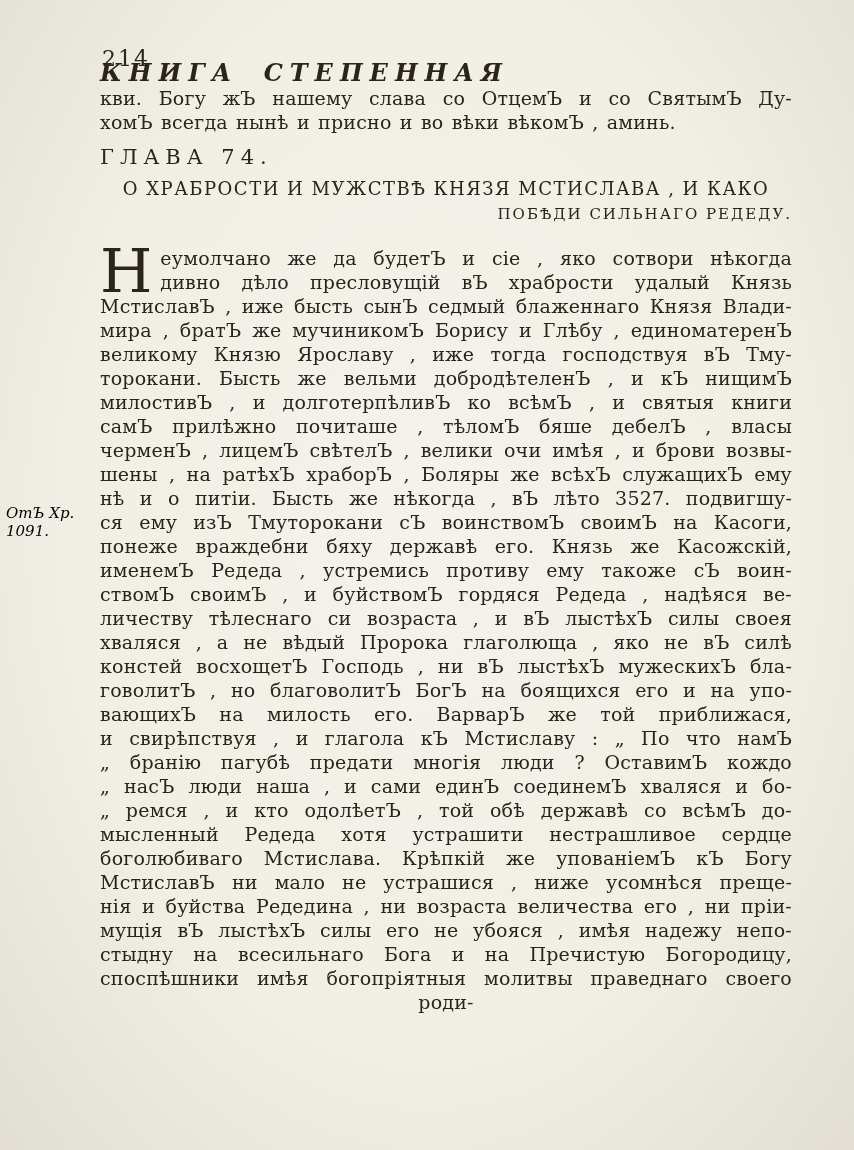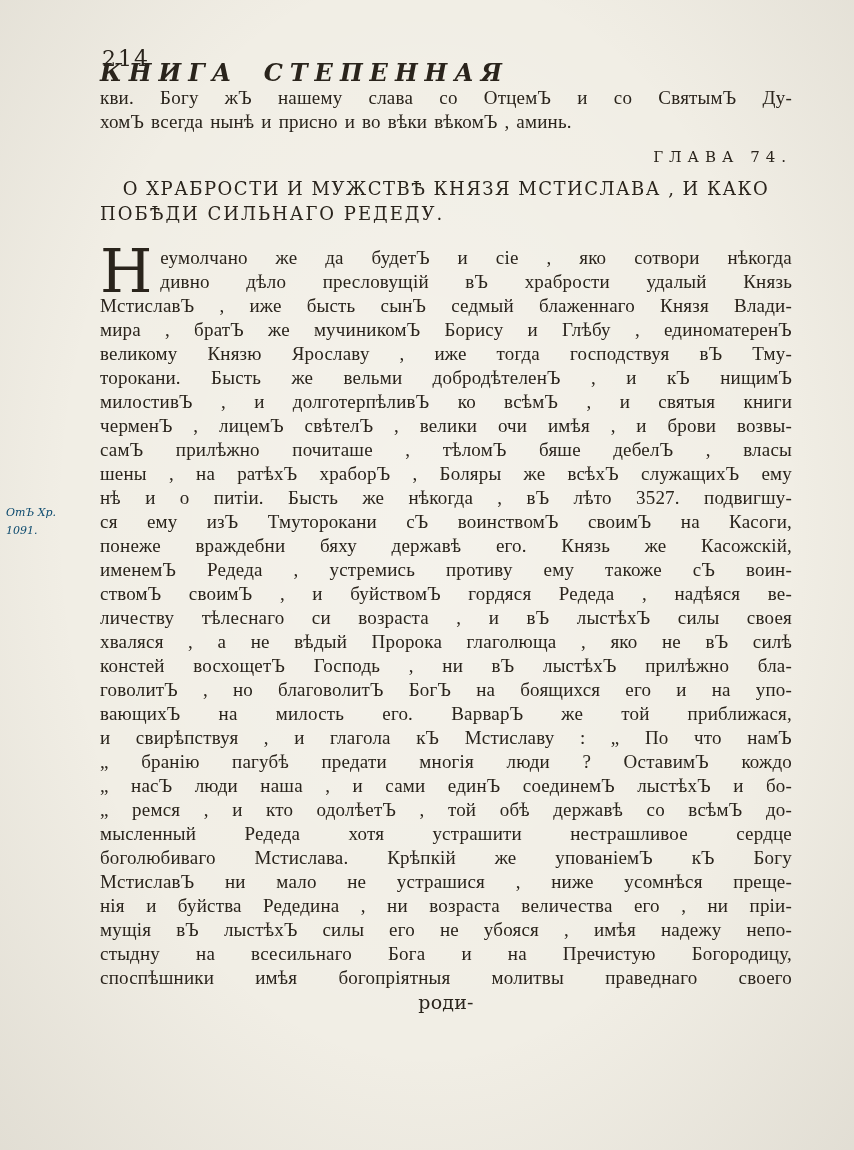--- a/index.html
+++ b/index.html
@@ -57,7 +57,6 @@
     text-align-last: justify;
     letter-spacing: 0.2px;
     word-spacing: 2px;
-    font-family: Liberation Serif, serif;
   }
   .line.loose { text-align-last: left; }
   .chapter-heading {

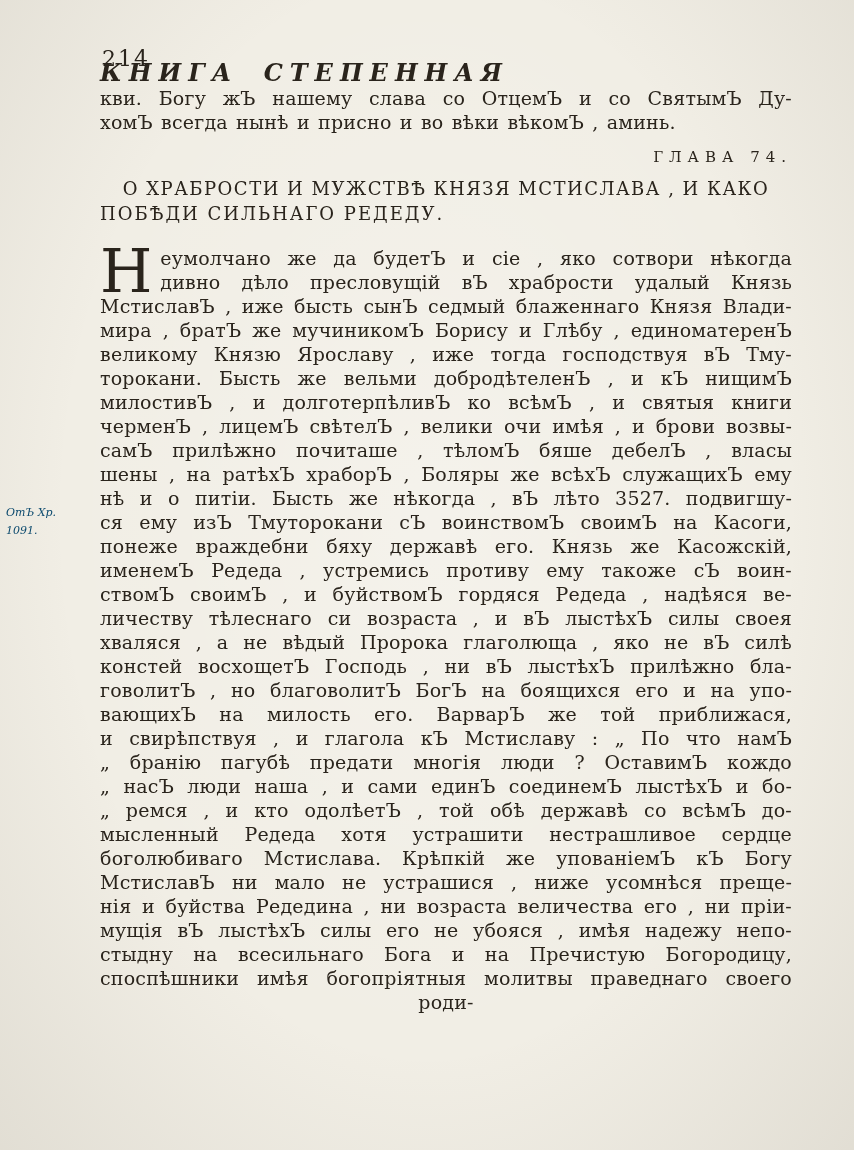--- a/index.html
+++ b/index.html
@@ -61,8 +61,8 @@
   .line.loose { text-align-last: left; }
   .chapter-heading {
     margin-top: 10px;
-    text-align: right;
-    font-size: 15px;
+    text-align: left;
+    font-size: 21px;
     letter-spacing: 6px;
     line-height: 26px;
   }

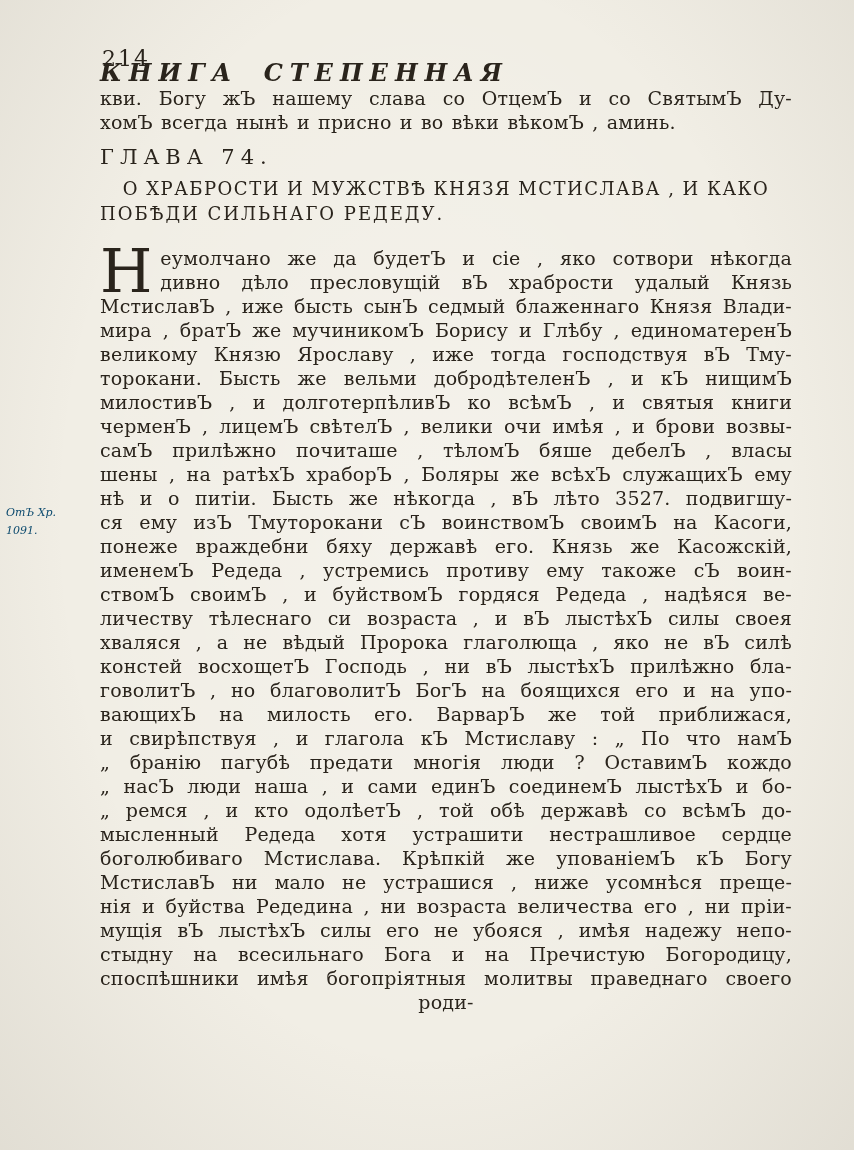--- a/index.html
+++ b/index.html
@@ -76,8 +76,8 @@
   }
   .chapter-title-2 {
     margin-top: 3px;
-    text-align: left;
-    font-size: 18px;
+    text-align: right;
+    font-size: 15px;
     letter-spacing: 2px;
     line-height: 20px;
   }

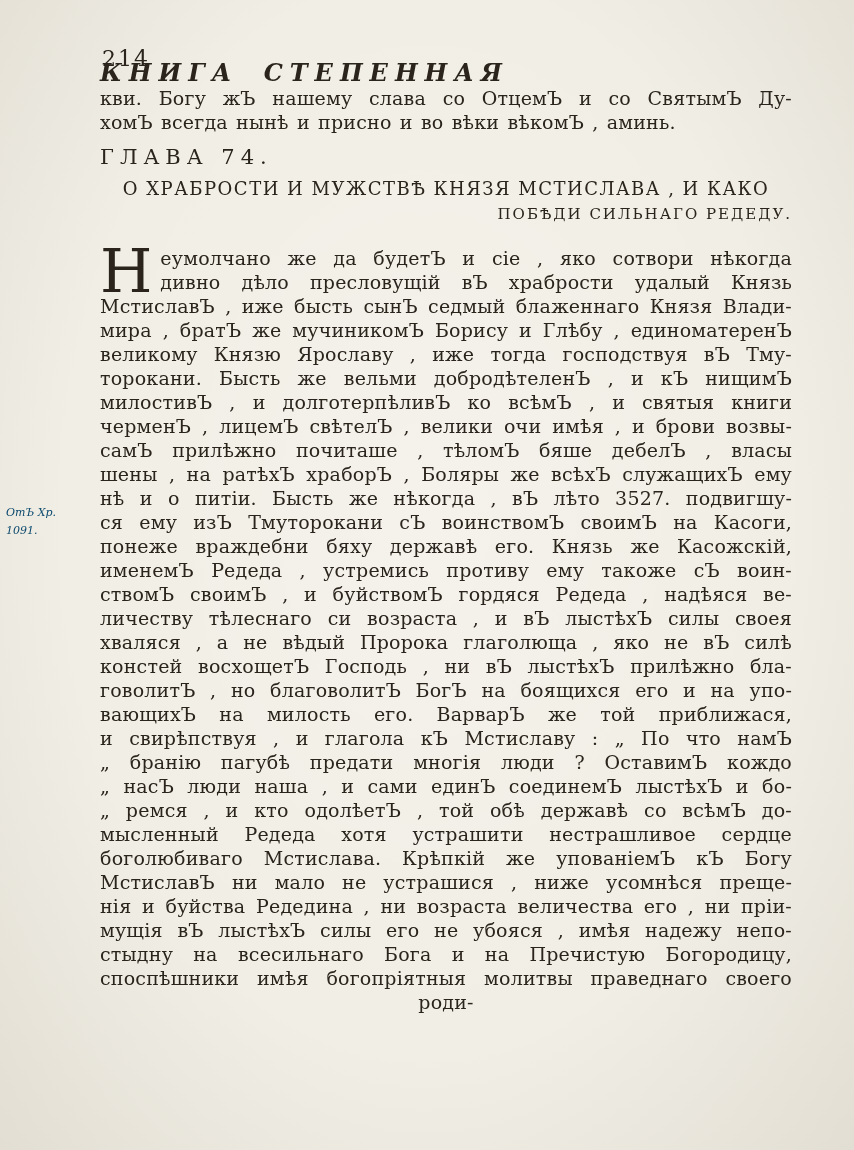--- a/index.html
+++ b/index.html
@@ -133,8 +133,8 @@
         <div class="line">великому Князю Ярославу , иже тогда господствуя вЪ Тму-</div>
         <div class="line">торокани.  Бысть же вельми добродѣтеленЪ , и кЪ нищимЪ</div>
         <div class="line">милостивЪ , и долготерпѣливЪ ко всѣмЪ , и святыя книги</div>
+        <div class="line">самЪ прилѣжно почиташе , тѣломЪ бяше дебелЪ , власы</div>
         <div class="line">черменЪ , лицемЪ свѣтелЪ , велики очи имѣя , и брови возвы-</div>
-        <div class="line">самЪ прилѣжно почиташе , тѣломЪ бяше дебелЪ , власы</div>
         <div class="line">шены , на ратѣхЪ храборЪ , Боляры же всѣхЪ служащихЪ ему</div>
         <div class="line">нѣ и о питіи.  Бысть же нѣкогда , вЪ лѣто 3527. подвигшу-</div>
         <div class="line">ся ему изЪ Тмуторокани сЪ воинствомЪ своимЪ на Касоги,</div>

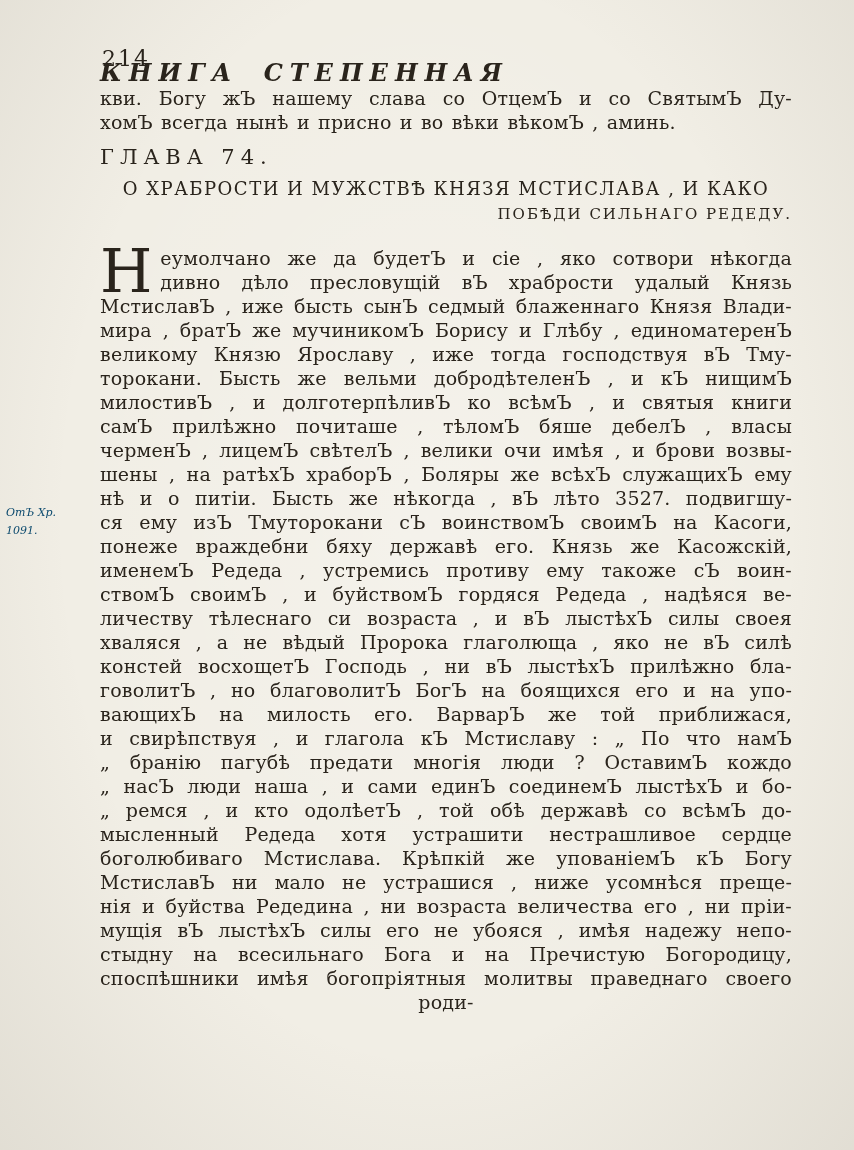--- a/index.html
+++ b/index.html
@@ -41,9 +41,9 @@
     left: 6px; top: 504px;
     width: 86px;
     font-style: italic;
-    font-size: 11px;
+    font-size: 15px;
     line-height: 18px;
-    color: #0c4a6e;
+    color: #000000;
   }
   .textblock {
     position: absolute;

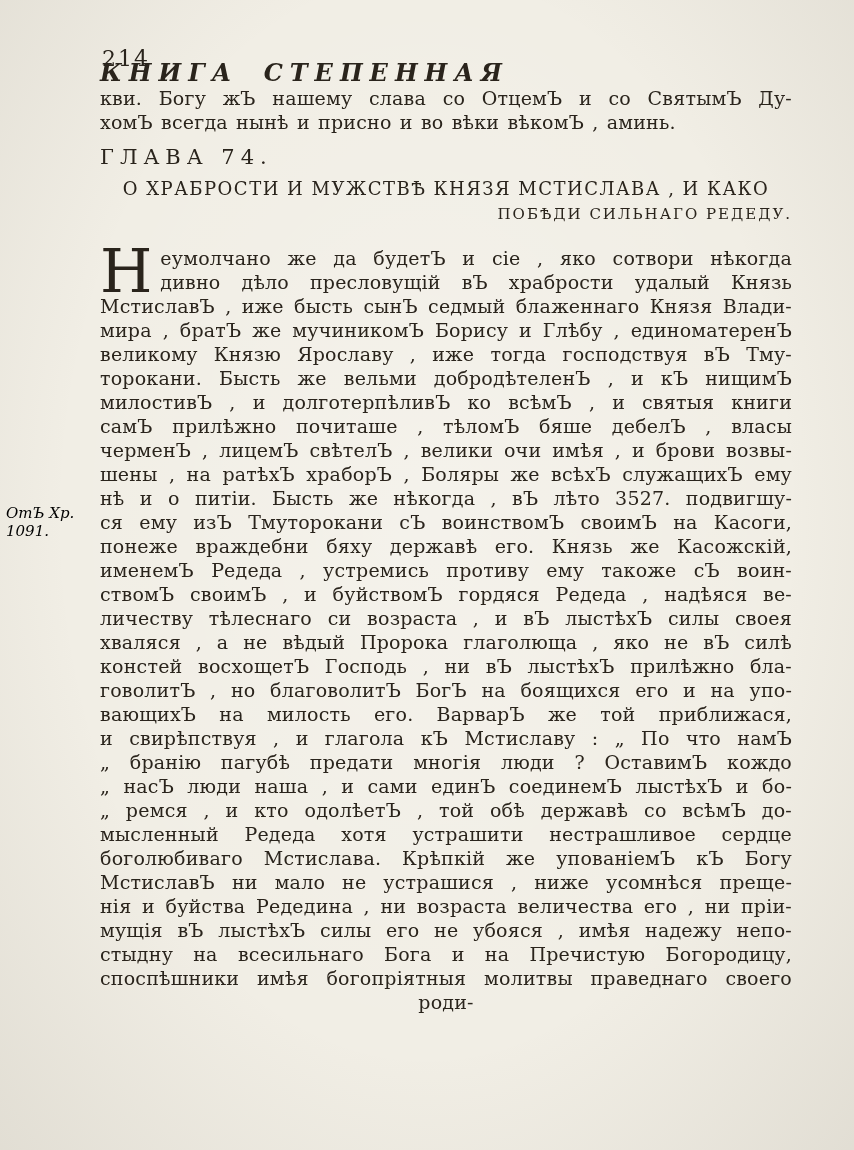--- a/index.html
+++ b/index.html
@@ -143,7 +143,7 @@
         <div class="line">ствомЪ своимЪ , и буйствомЪ гордяся Редеда , надѣяся ве-</div>
         <div class="line">личеству тѣлеснаго си возраста , и вЪ лыстѣхЪ силы своея</div>
         <div class="line">хваляся , а не вѣдый Пророка глаголюща , яко не вЪ силѣ</div>
-        <div class="line">констей восхощетЪ Господь , ни вЪ лыстѣхЪ прилѣжно бла-</div>
+        <div class="line">констей восхощетЪ Господь , ни вЪ лыстѣхЪ мужескихЪ бла-</div>
         <div class="line">говолитЪ , но благоволитЪ БогЪ на боящихся его и на упо-</div>
         <div class="line">вающихЪ на милость его.  ВарварЪ же той приближася,</div>
         <div class="line">и свирѣпствуя , и глагола кЪ Мстиславу :  „ По что намЪ</div>

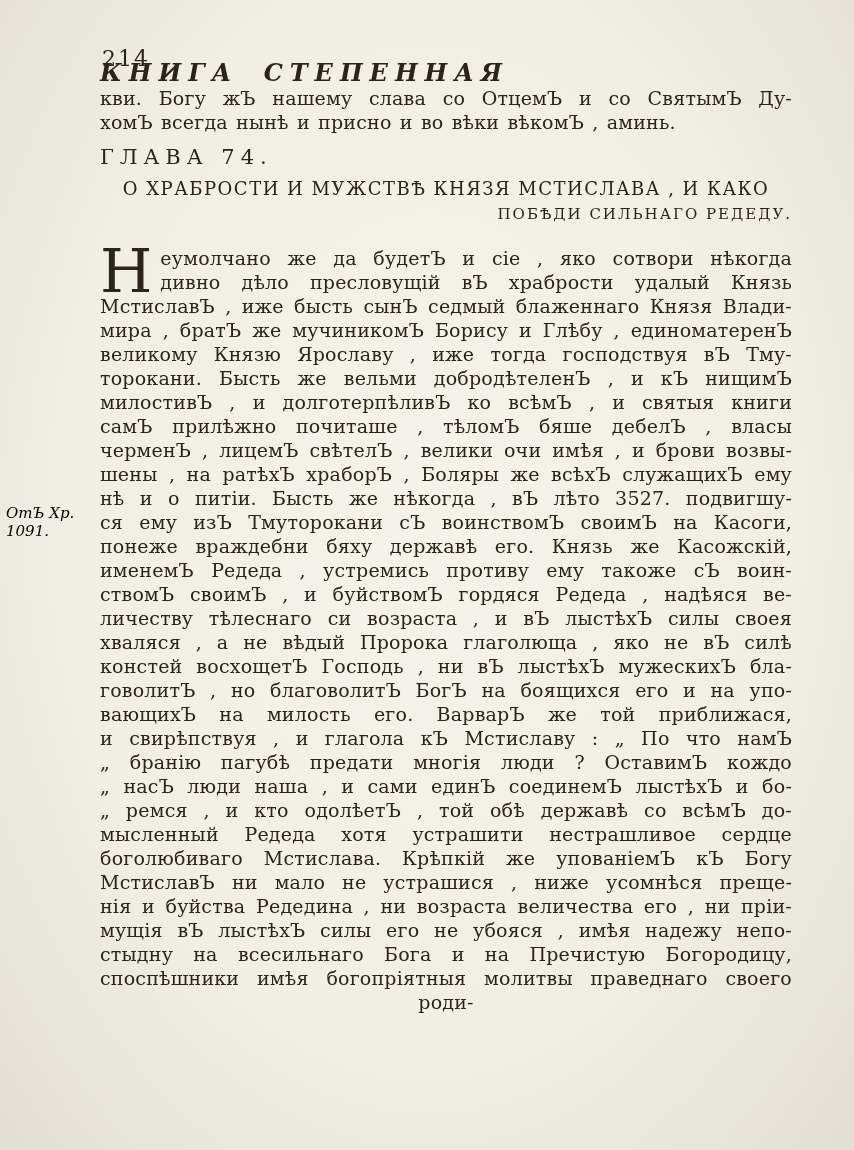--- a/index.html
+++ b/index.html
@@ -148,7 +148,7 @@
         <div class="line">вающихЪ на милость его.  ВарварЪ же той приближася,</div>
         <div class="line">и свирѣпствуя , и глагола кЪ Мстиславу :  „ По что намЪ</div>
         <div class="line">„ бранію пагубѣ предати многія люди ?  ОставимЪ кождо</div>
-        <div class="line">„ насЪ люди наша , и сами единЪ соединемЪ лыстѣхЪ и бо-</div>
+        <div class="line">„ насЪ люди наша , и сами единЪ соединемЪ хваляся и бо-</div>
         <div class="line">„ ремся , и кто одолѣетЪ , той обѣ державѣ со всѣмЪ до-</div>
         <div class="line">мысленный Редеда хотя устрашити нестрашливое сердце</div>
         <div class="line">боголюбиваго Мстислава.  Крѣпкій же упованіемЪ кЪ Богу</div>

